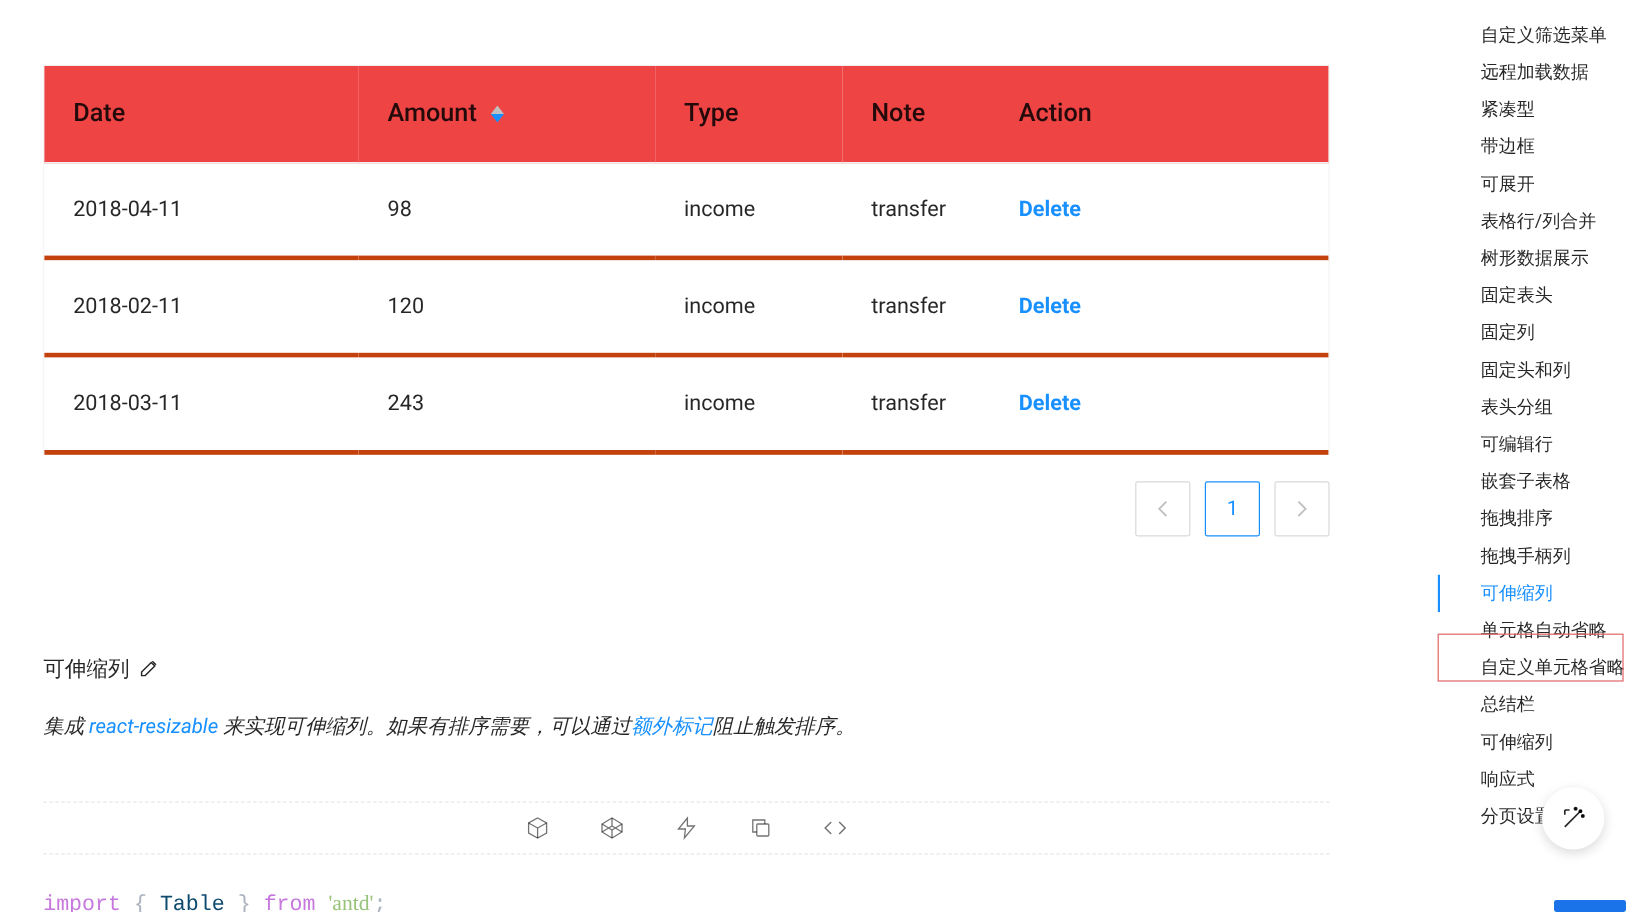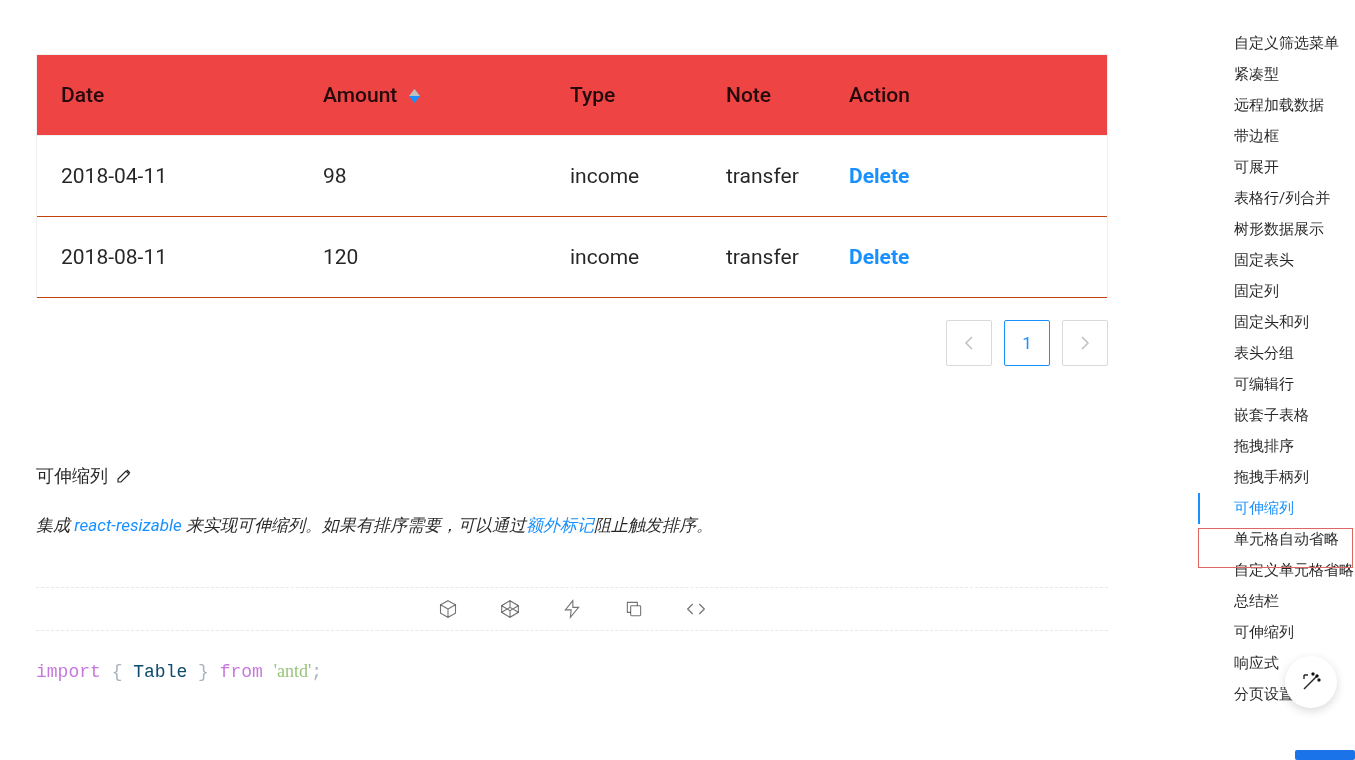--- a/index.html
+++ b/index.html
@@ -321,7 +321,7 @@
 </div>
 
 <div class="sidebar">
-  <div style="margin-top:28px">
+  <div style="margin-top:14px">
     <div class="side-item">自定义筛选菜单</div>
     <div class="side-item">紧凑型</div>
     <div class="side-item">远程加载数据</div>

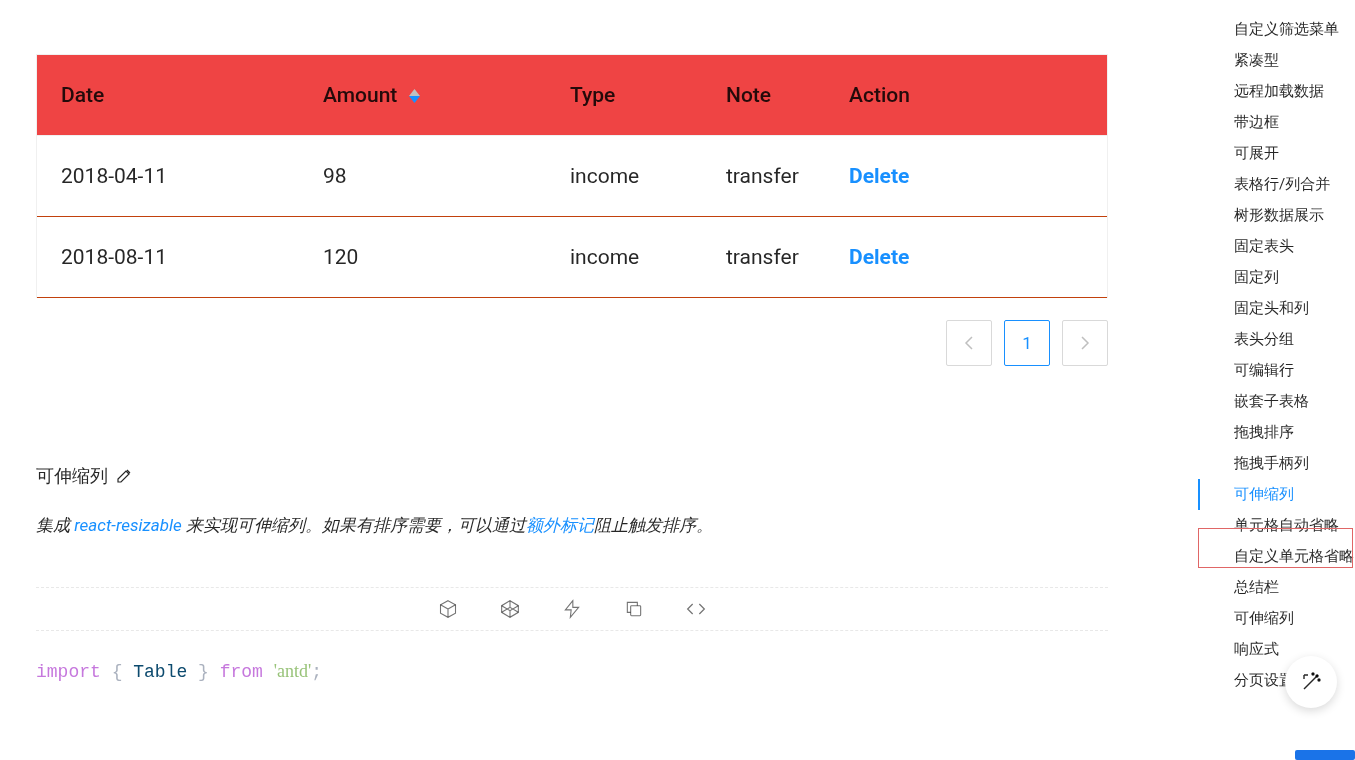--- a/index.html
+++ b/index.html
@@ -323,8 +323,8 @@
 <div class="sidebar">
   <div style="margin-top:14px">
     <div class="side-item">自定义筛选菜单</div>
+    <div class="side-item">远程加载数据</div>
     <div class="side-item">紧凑型</div>
-    <div class="side-item">远程加载数据</div>
     <div class="side-item">带边框</div>
     <div class="side-item">可展开</div>
     <div class="side-item">表格行/列合并</div>

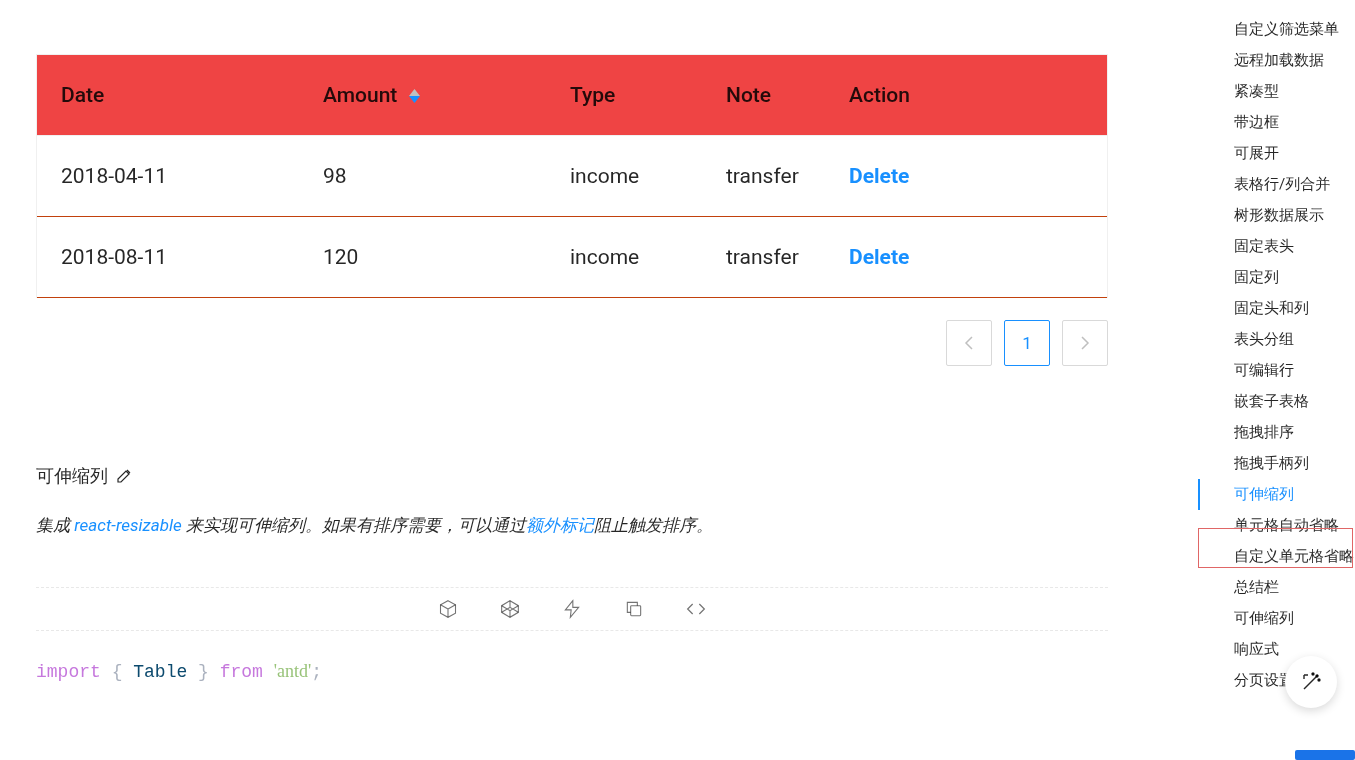--- a/index.html
+++ b/index.html
@@ -50,8 +50,8 @@
   }
   tbody td {
     padding: 28px 24px;
-    border-bottom: 1px solid #c2410c;
-    font-size: 21px;
+    border-bottom: 4px solid #c2410c;
+    font-size: 18px;
     color: rgba(0,0,0,0.85);
     background: #fff;
   }

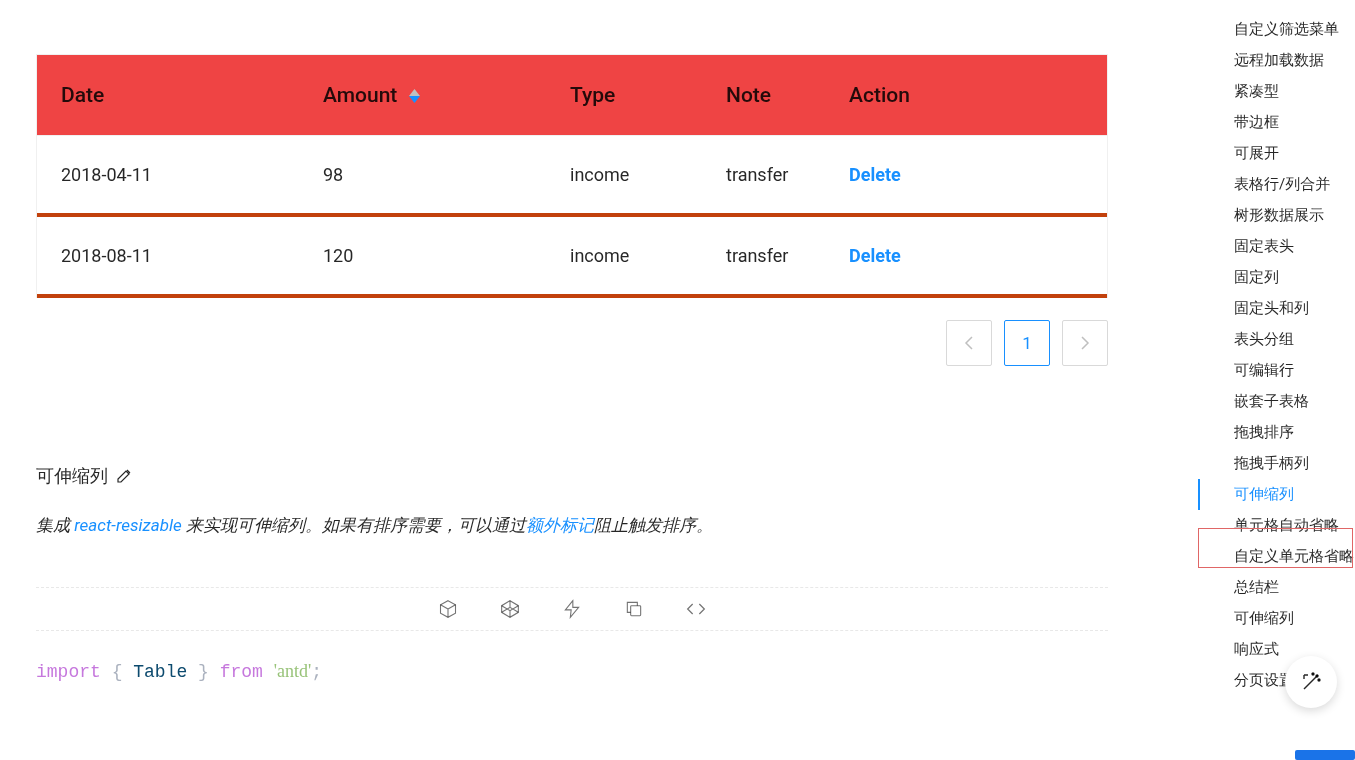--- a/index.html
+++ b/index.html
@@ -236,7 +236,7 @@
             <td><span class="link">Delete</span></td>
           </tr>
           <tr>
-            <td>2018-08-11</td>
+            <td>2018-02-11</td>
             <td>120</td>
             <td>income</td>
             <td>transfer</td>

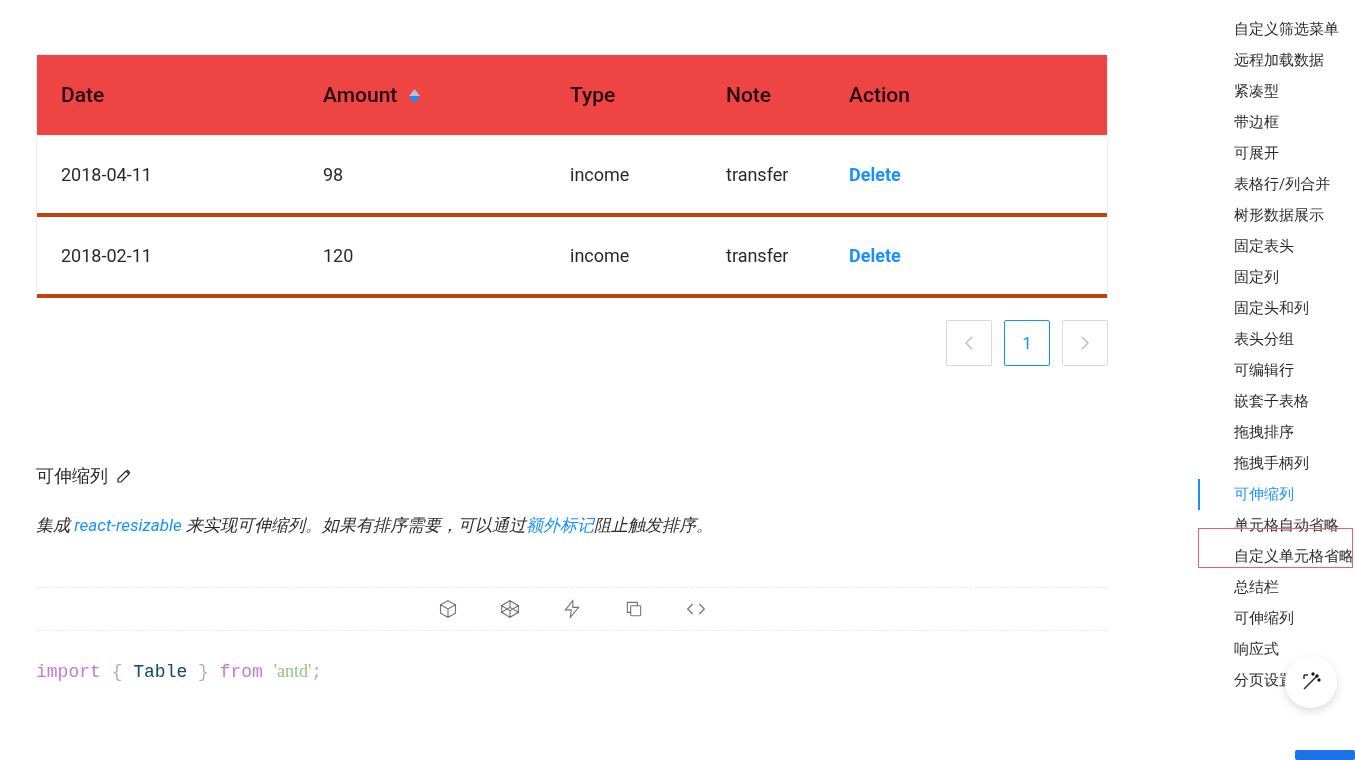--- a/index.html
+++ b/index.html
@@ -242,6 +242,13 @@
             <td>transfer</td>
             <td><span class="link">Delete</span></td>
           </tr>
+          <tr>
+            <td>2018-03-11</td>
+            <td>243</td>
+            <td>income</td>
+            <td>transfer</td>
+            <td><span class="link">Delete</span></td>
+          </tr>
         </tbody>
       </table>
     </div>

